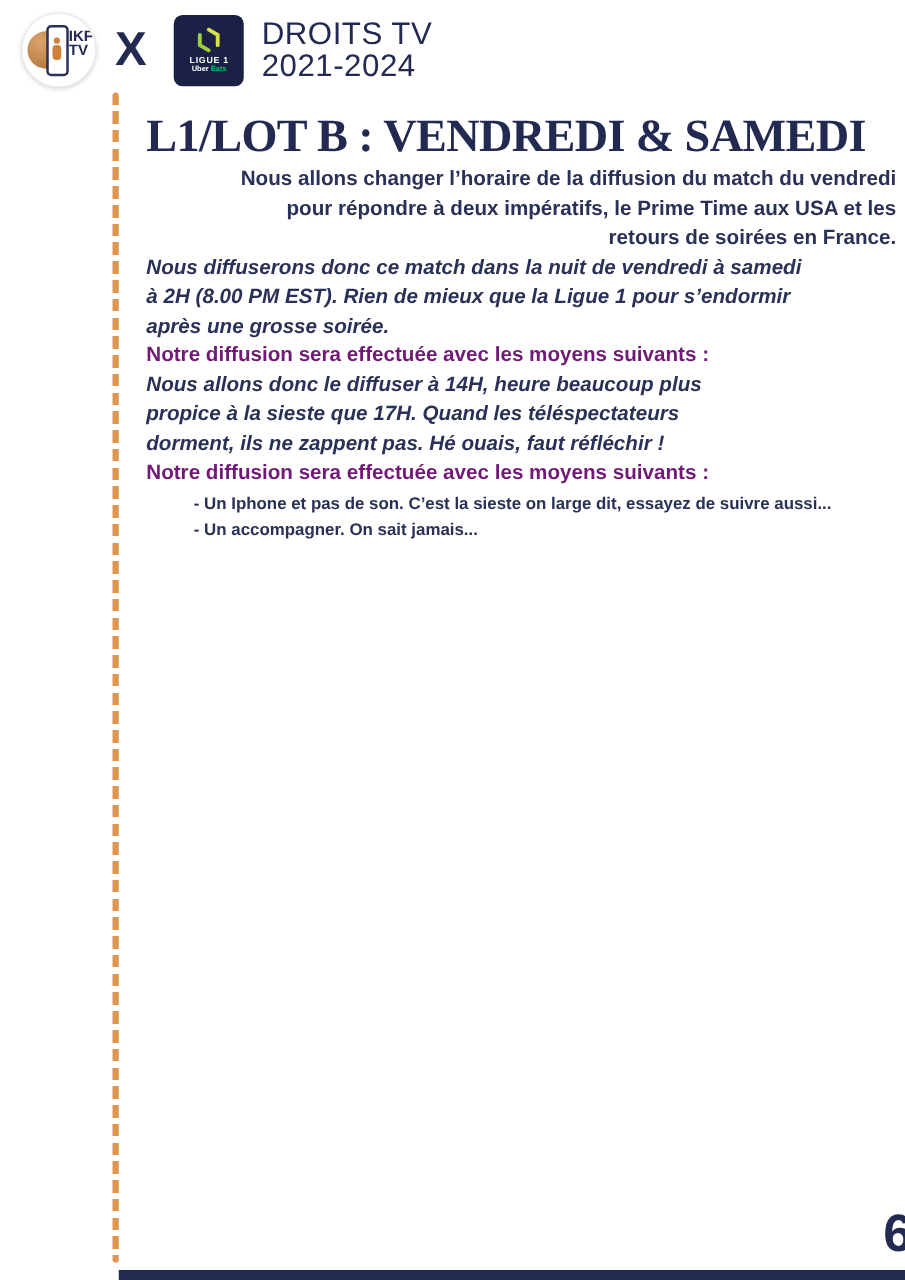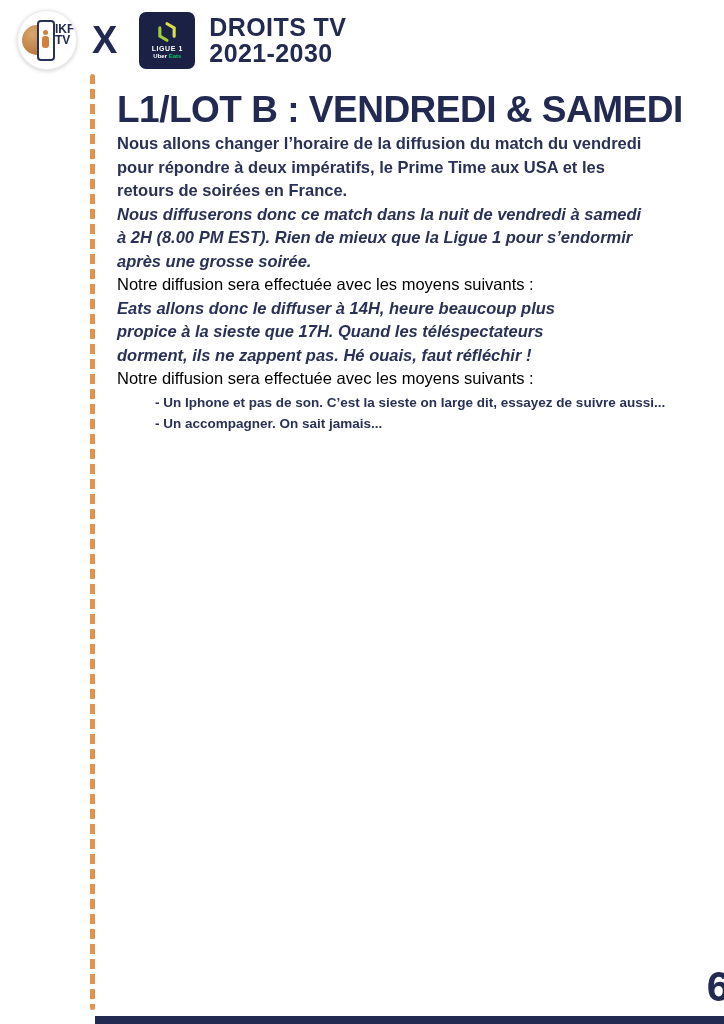--- a/index.html
+++ b/index.html
@@ -26,7 +26,7 @@
   .l1-name{color:#ffffff;font-size:7px;font-weight:bold;letter-spacing:.6px;margin-top:2px;}
   .l1-uber{font-size:6px;font-weight:bold;margin-top:1px;color:#ffffff;}
   .l1-uber .eats{color:#06C167;}
-  .hdr-title{margin-left:14px;color:#232A52;font-weight:bold;font-size:25px;line-height:26px;letter-spacing:.4px;}
+  .hdr-title{margin-left:14px;color:#232A52;font-weight:normal;font-size:25px;line-height:26px;letter-spacing:.4px;}
 
   
   .dotline{position:absolute;left:90px;top:74px;width:5px;height:936px;border-radius:3px;

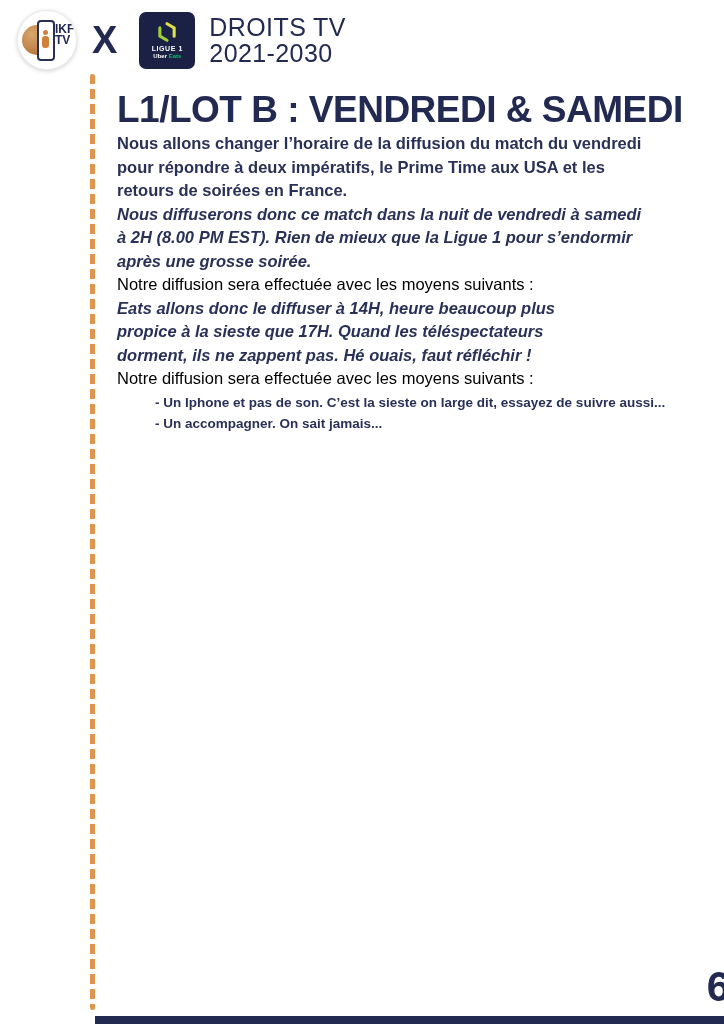--- a/index.html
+++ b/index.html
@@ -80,7 +80,7 @@
 
     <div class="hdr-title">
       <div>DROITS TV</div>
-      <div>2021-2030</div>
+      <div>2021-2024</div>
     </div>
   </div>
 

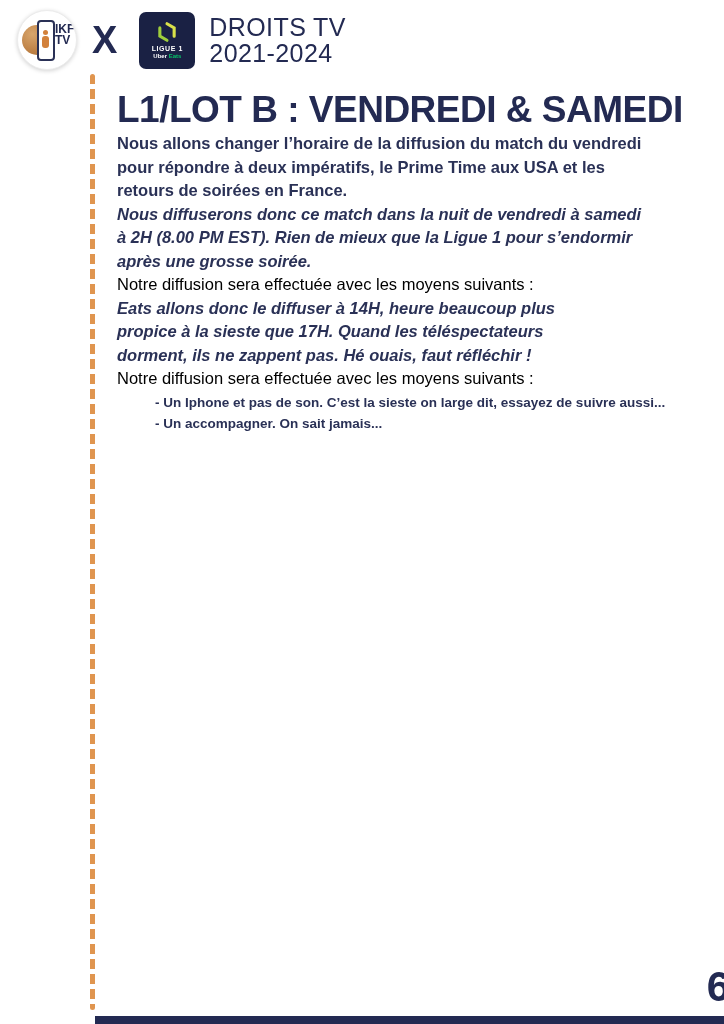--- a/index.html
+++ b/index.html
@@ -34,7 +34,7 @@
 
   
   .content{position:absolute;left:117px;top:88px;width:600px;}
-  .content h1{margin:0;font-size:37px;line-height:1.2;letter-spacing:-.5px;color:#232A52;font-weight:bold;}
+  .content h1{margin:0;font-size:37px;line-height:1.2;letter-spacing:-.5px;color:#232A52;font-weight:bold;font-family:Liberation Serif, serif;}
   .content p{margin:0;font-size:16.5px;line-height:1.42;font-weight:bold;color:#2A3156;white-space:pre-line;}
   .content h2{margin:0;font-size:16.5px;line-height:1.45;font-weight:normal;color:#000000;}
   .content ul{list-style:none;margin:2px 0 0 0;padding:0 0 0 38px;}

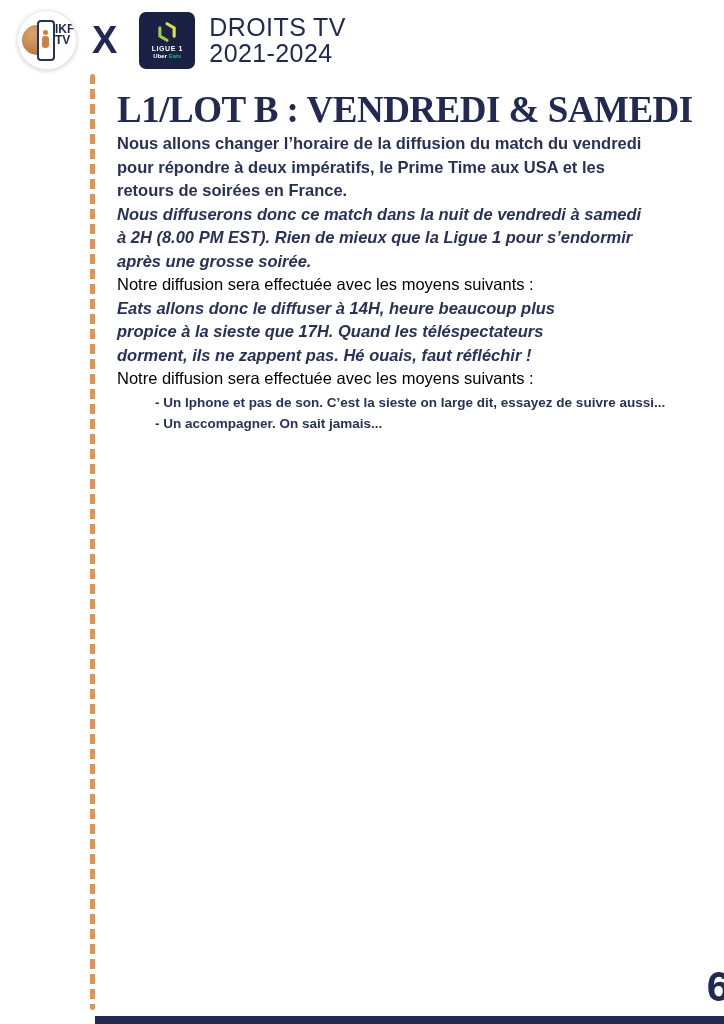--- a/index.html
+++ b/index.html
@@ -39,7 +39,7 @@
   .content h2{margin:0;font-size:16.5px;line-height:1.45;font-weight:normal;color:#000000;}
   .content ul{list-style:none;margin:2px 0 0 0;padding:0 0 0 38px;}
   .content li{font-size:13.5px;line-height:1.55;font-weight:bold;color:#2A3156;white-space:pre-line;}
-  .mt-26{margin-top:26px;} .mt-20{margin-top:20px;font-style:italic;} .mt-18{margin-top:18px;}
+  .mt-26{margin-top:26px;text-align:right;} .mt-20{margin-top:20px;font-style:italic;} .mt-18{margin-top:18px;}
   .mt-sat{margin-top:46px;} .mt-16{margin-top:16px;}
 
   

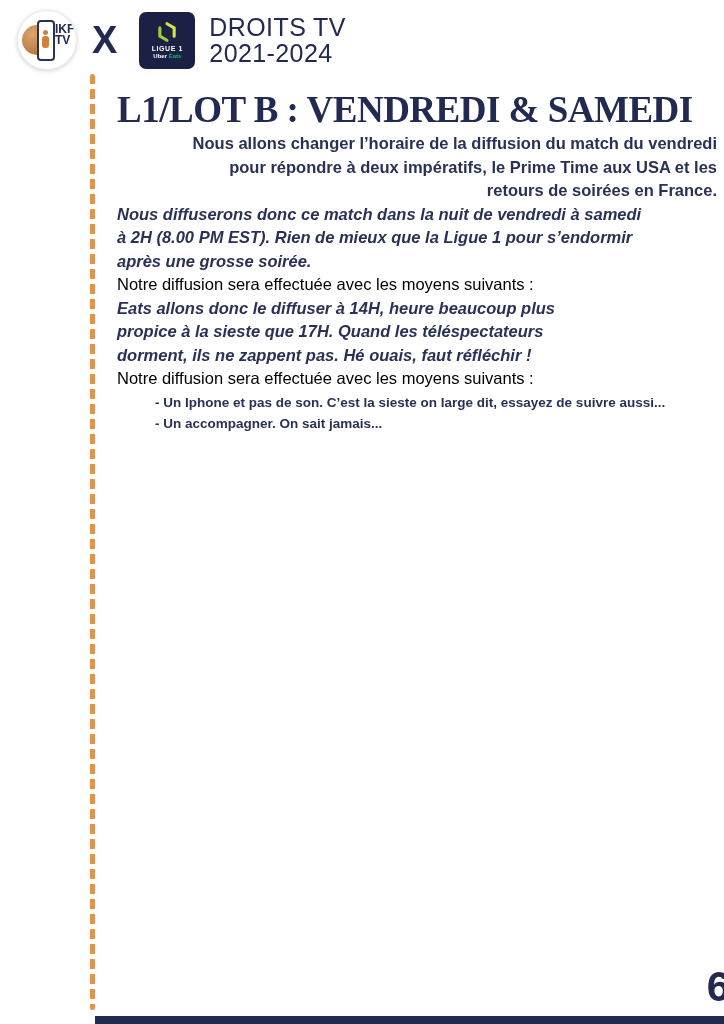--- a/index.html
+++ b/index.html
@@ -36,7 +36,7 @@
   .content{position:absolute;left:117px;top:88px;width:600px;}
   .content h1{margin:0;font-size:37px;line-height:1.2;letter-spacing:-.5px;color:#232A52;font-weight:bold;font-family:Liberation Serif, serif;}
   .content p{margin:0;font-size:16.5px;line-height:1.42;font-weight:bold;color:#2A3156;white-space:pre-line;}
-  .content h2{margin:0;font-size:16.5px;line-height:1.45;font-weight:normal;color:#000000;}
+  .content h2{margin:0;font-size:16.5px;line-height:1.45;font-weight:bold;color:#701a75;}
   .content ul{list-style:none;margin:2px 0 0 0;padding:0 0 0 38px;}
   .content li{font-size:13.5px;line-height:1.55;font-weight:bold;color:#2A3156;white-space:pre-line;}
   .mt-26{margin-top:26px;text-align:right;} .mt-20{margin-top:20px;font-style:italic;} .mt-18{margin-top:18px;}

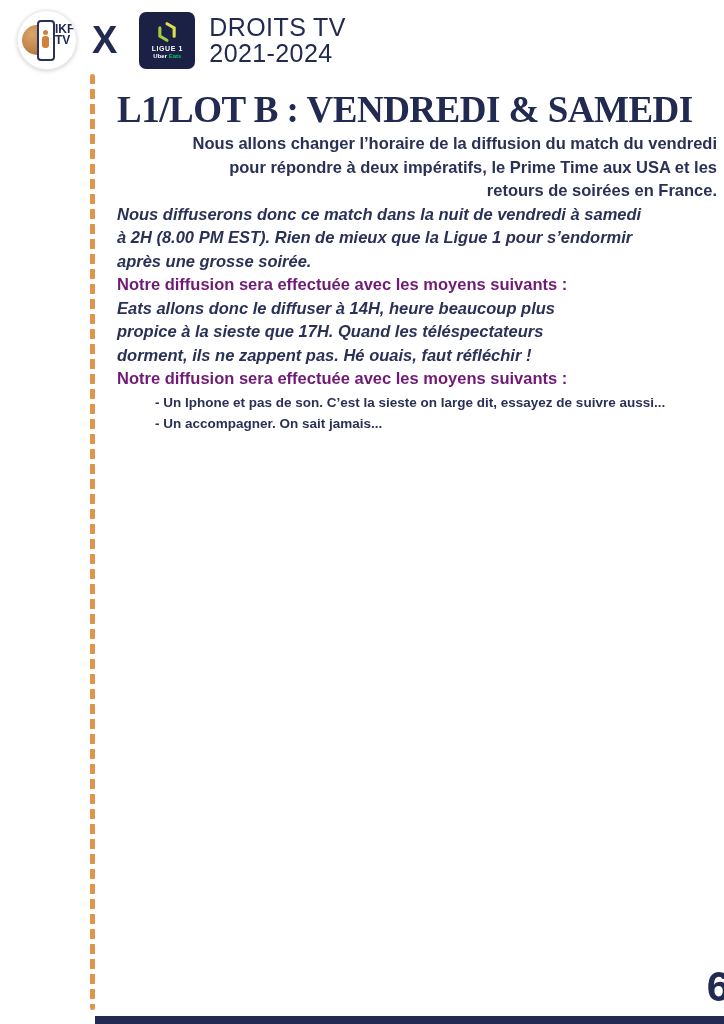--- a/index.html
+++ b/index.html
@@ -98,7 +98,7 @@
 
     <h2 class="mt-18">Notre diffusion sera effectuée avec les moyens suivants :</h2>
 
-    <p class="mt-20">Eats allons donc le diffuser à 14H, heure beaucoup plus
+    <p class="mt-20">Nous allons donc le diffuser à 14H, heure beaucoup plus
 propice à la sieste que 17H. Quand les téléspectateurs
 dorment, ils ne zappent pas. Hé ouais, faut réfléchir !</p>
 

